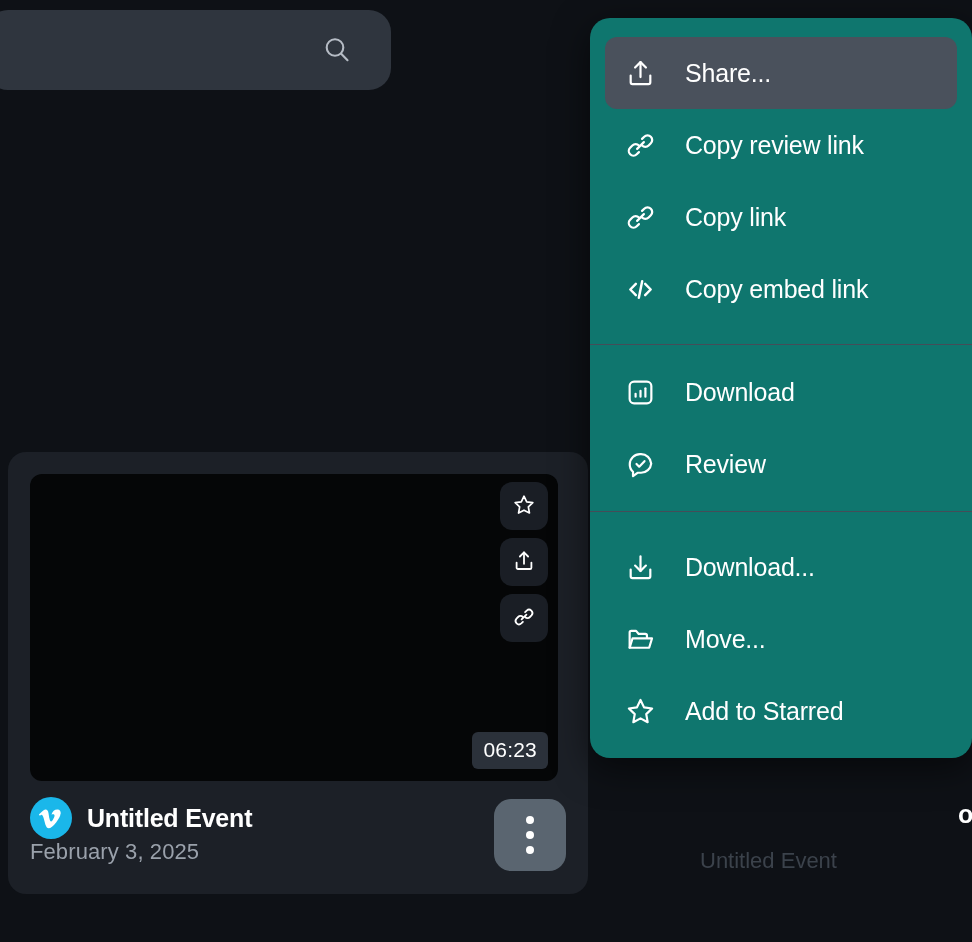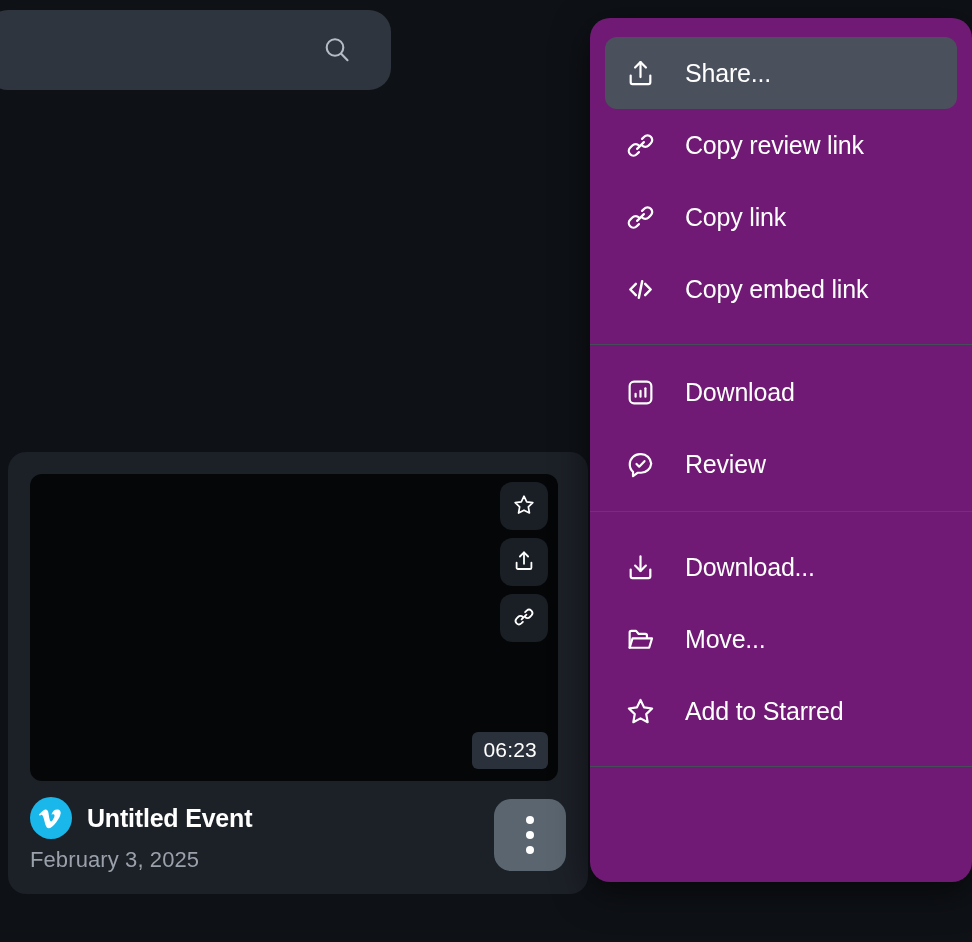--- a/index.html
+++ b/index.html
@@ -200,8 +200,8 @@
     left: 590px;
     top: 18px;
     width: 382px;
-    height: 864px;
-    background: #701a75;
+    height: 740px;
+    background: #0f766e;
     border-radius: 20px;
     box-shadow: 0 10px 36px rgba(0,0,0,0.55);
     overflow: hidden;

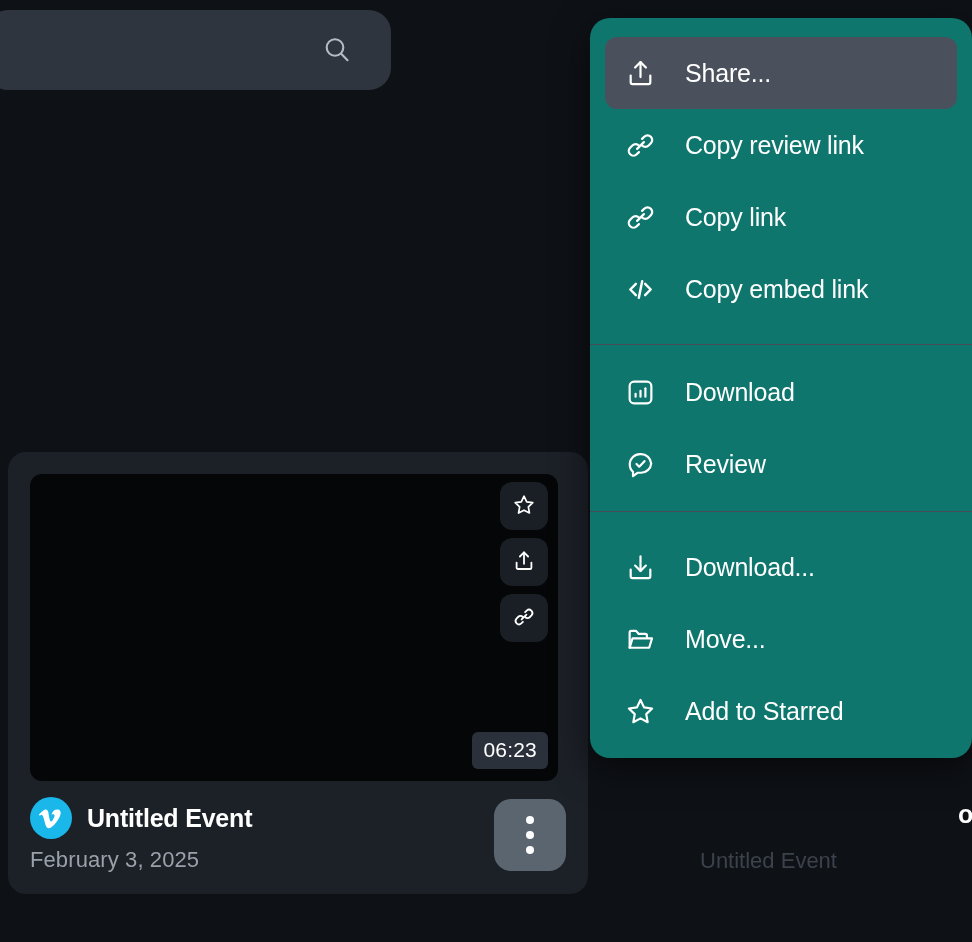--- a/index.html
+++ b/index.html
@@ -137,7 +137,7 @@
     white-space: nowrap;
   }
   .card-date {
-    margin-top: 8px;
+    margin-top: 0;
     color: #9aa1ab;
     font-size: 22px;
     letter-spacing: 0.1px;

